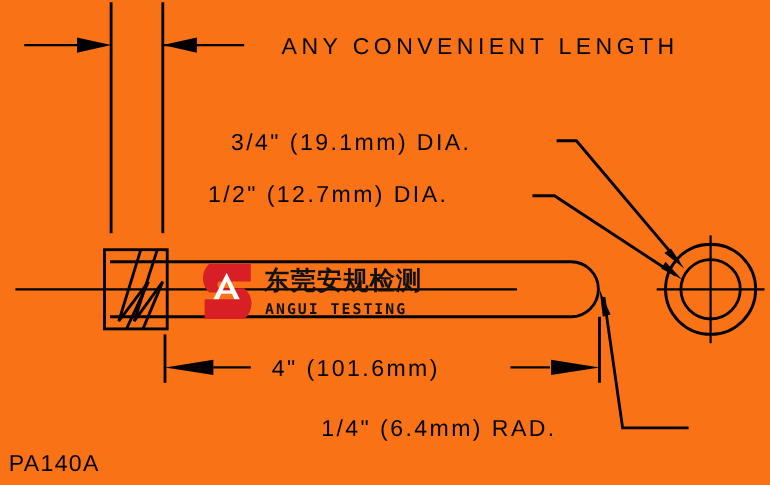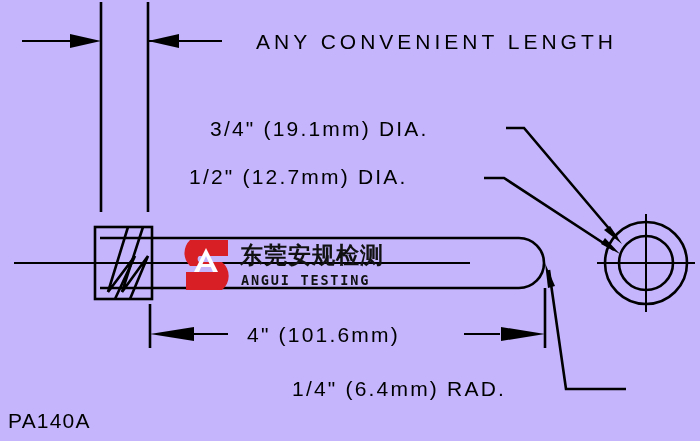--- a/index.html
+++ b/index.html
@@ -11,7 +11,7 @@
     position: relative;
     width: 700px;
     height: 441px;
-    background: #c4b5fd;
+    background: #f97316;
     overflow: hidden;
     font-family: "Liberation Sans", sans-serif;
   }

